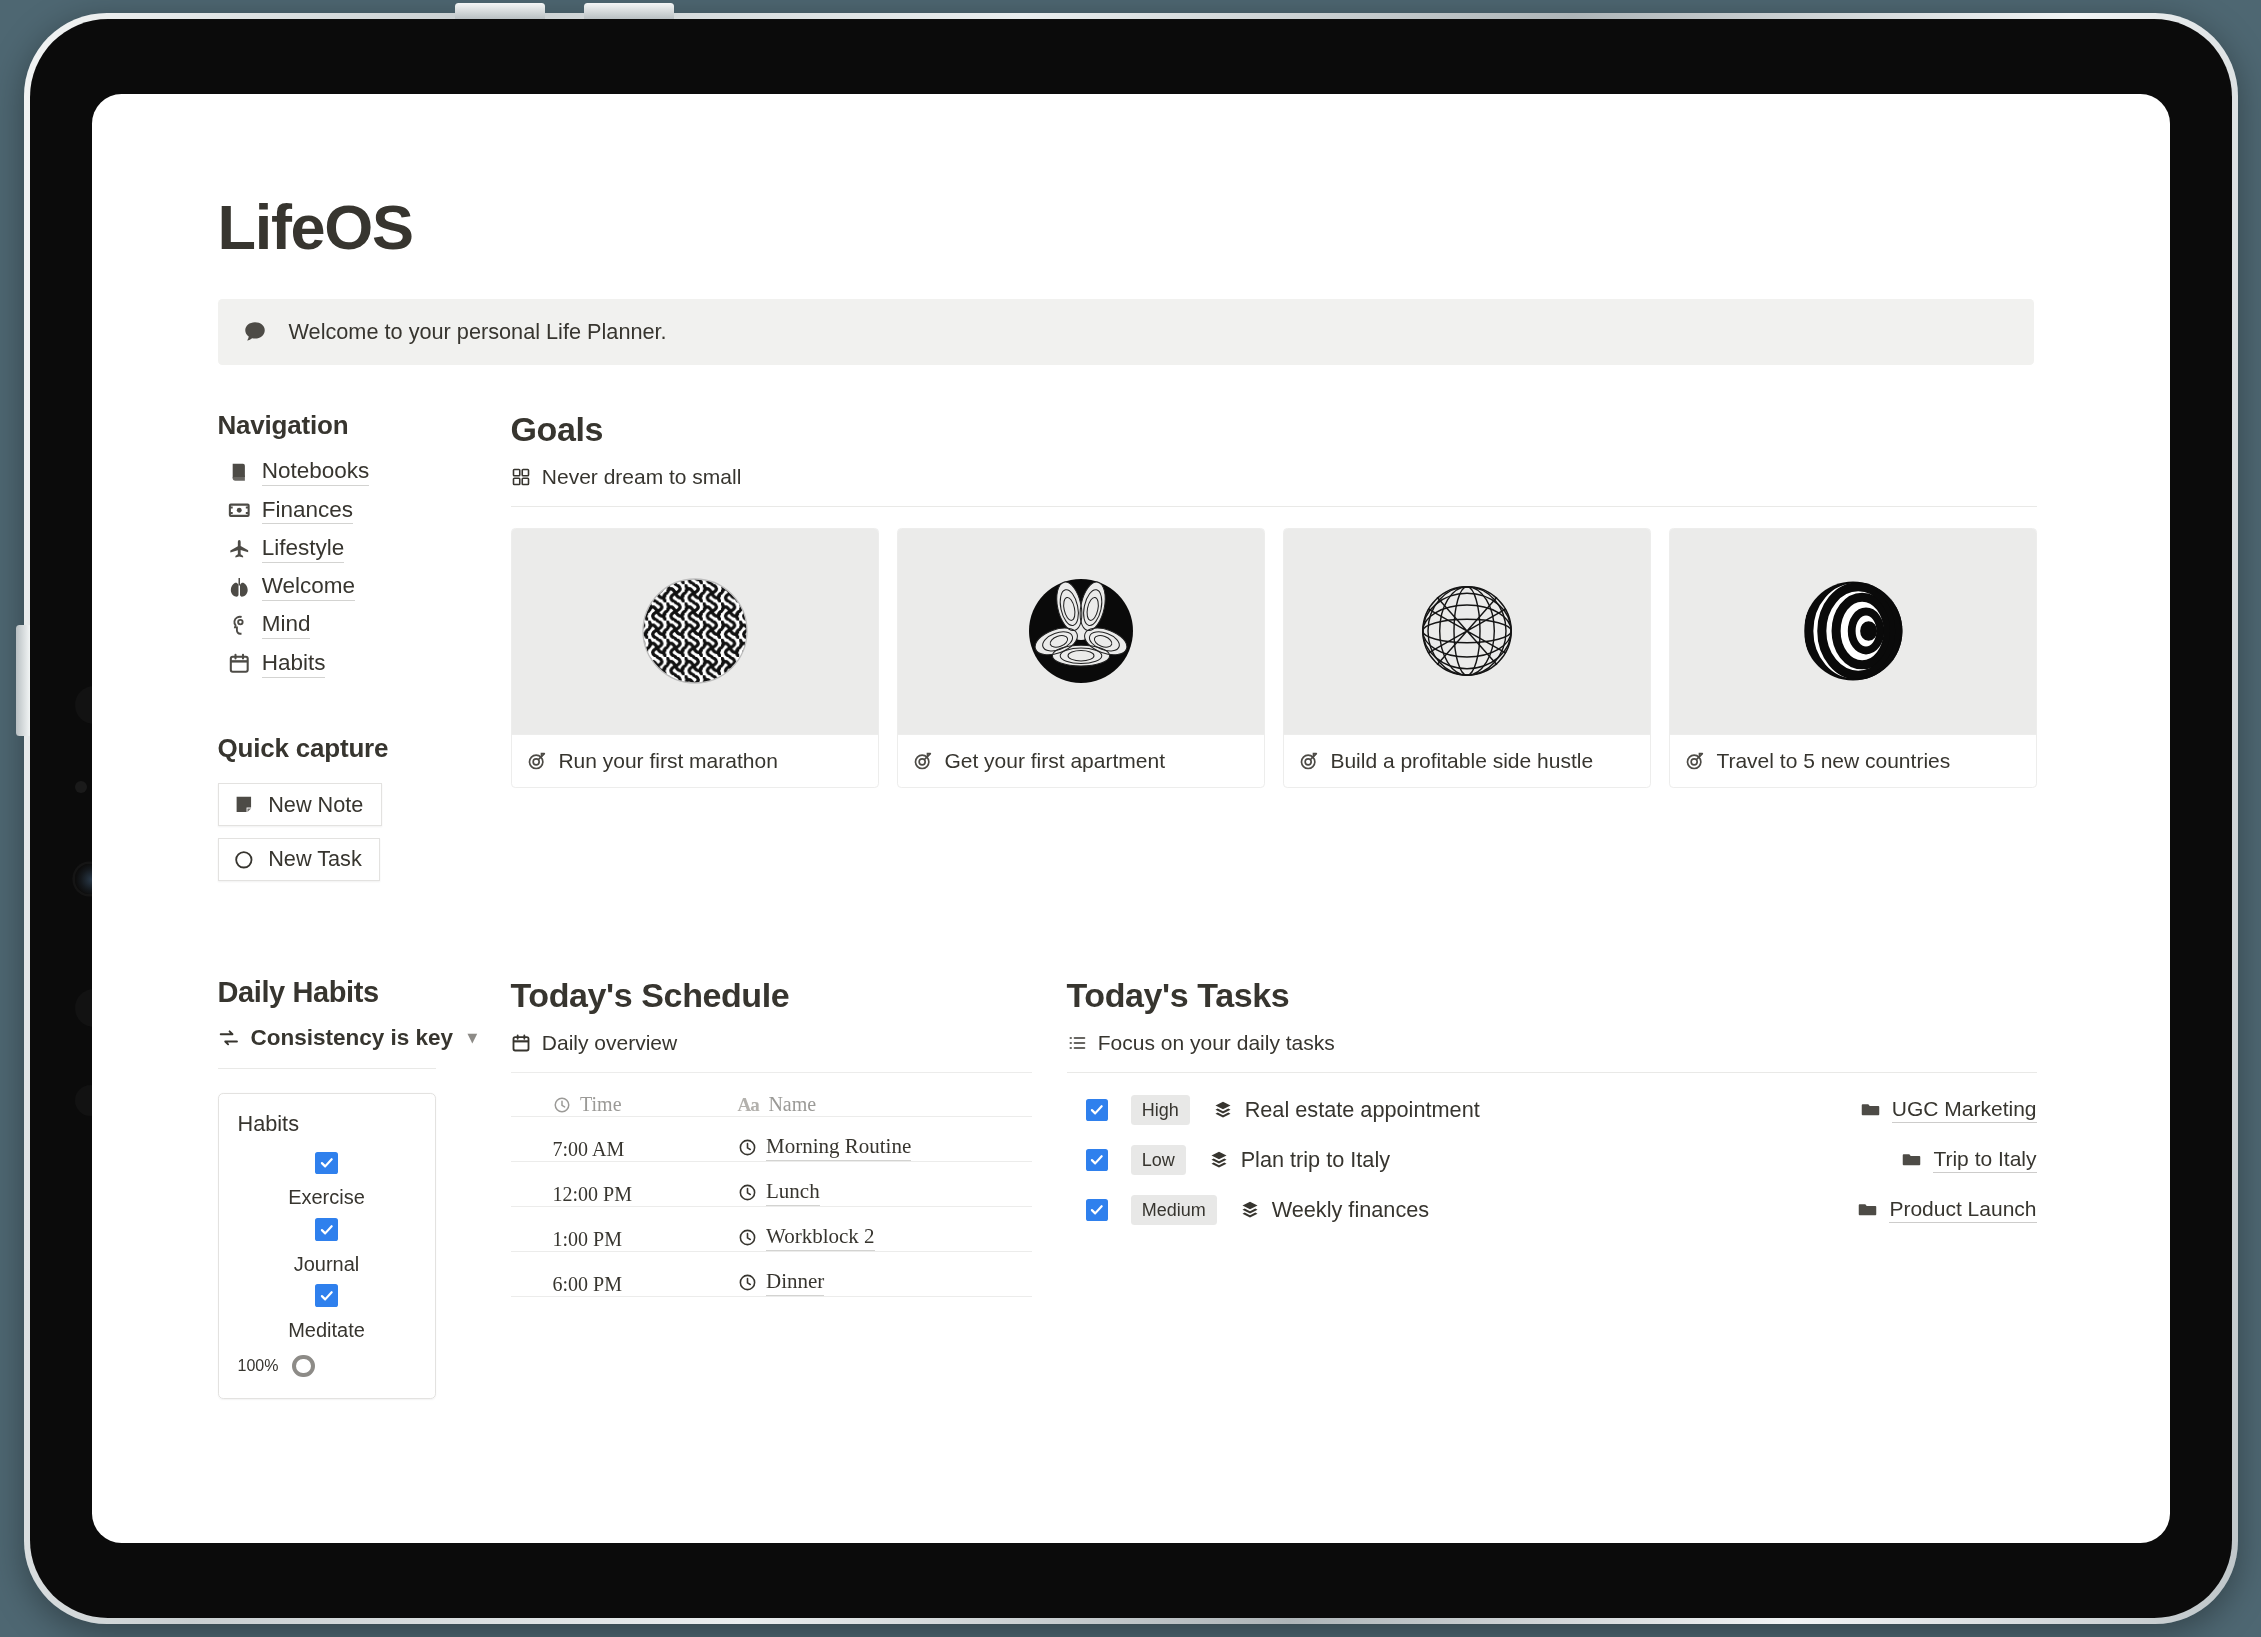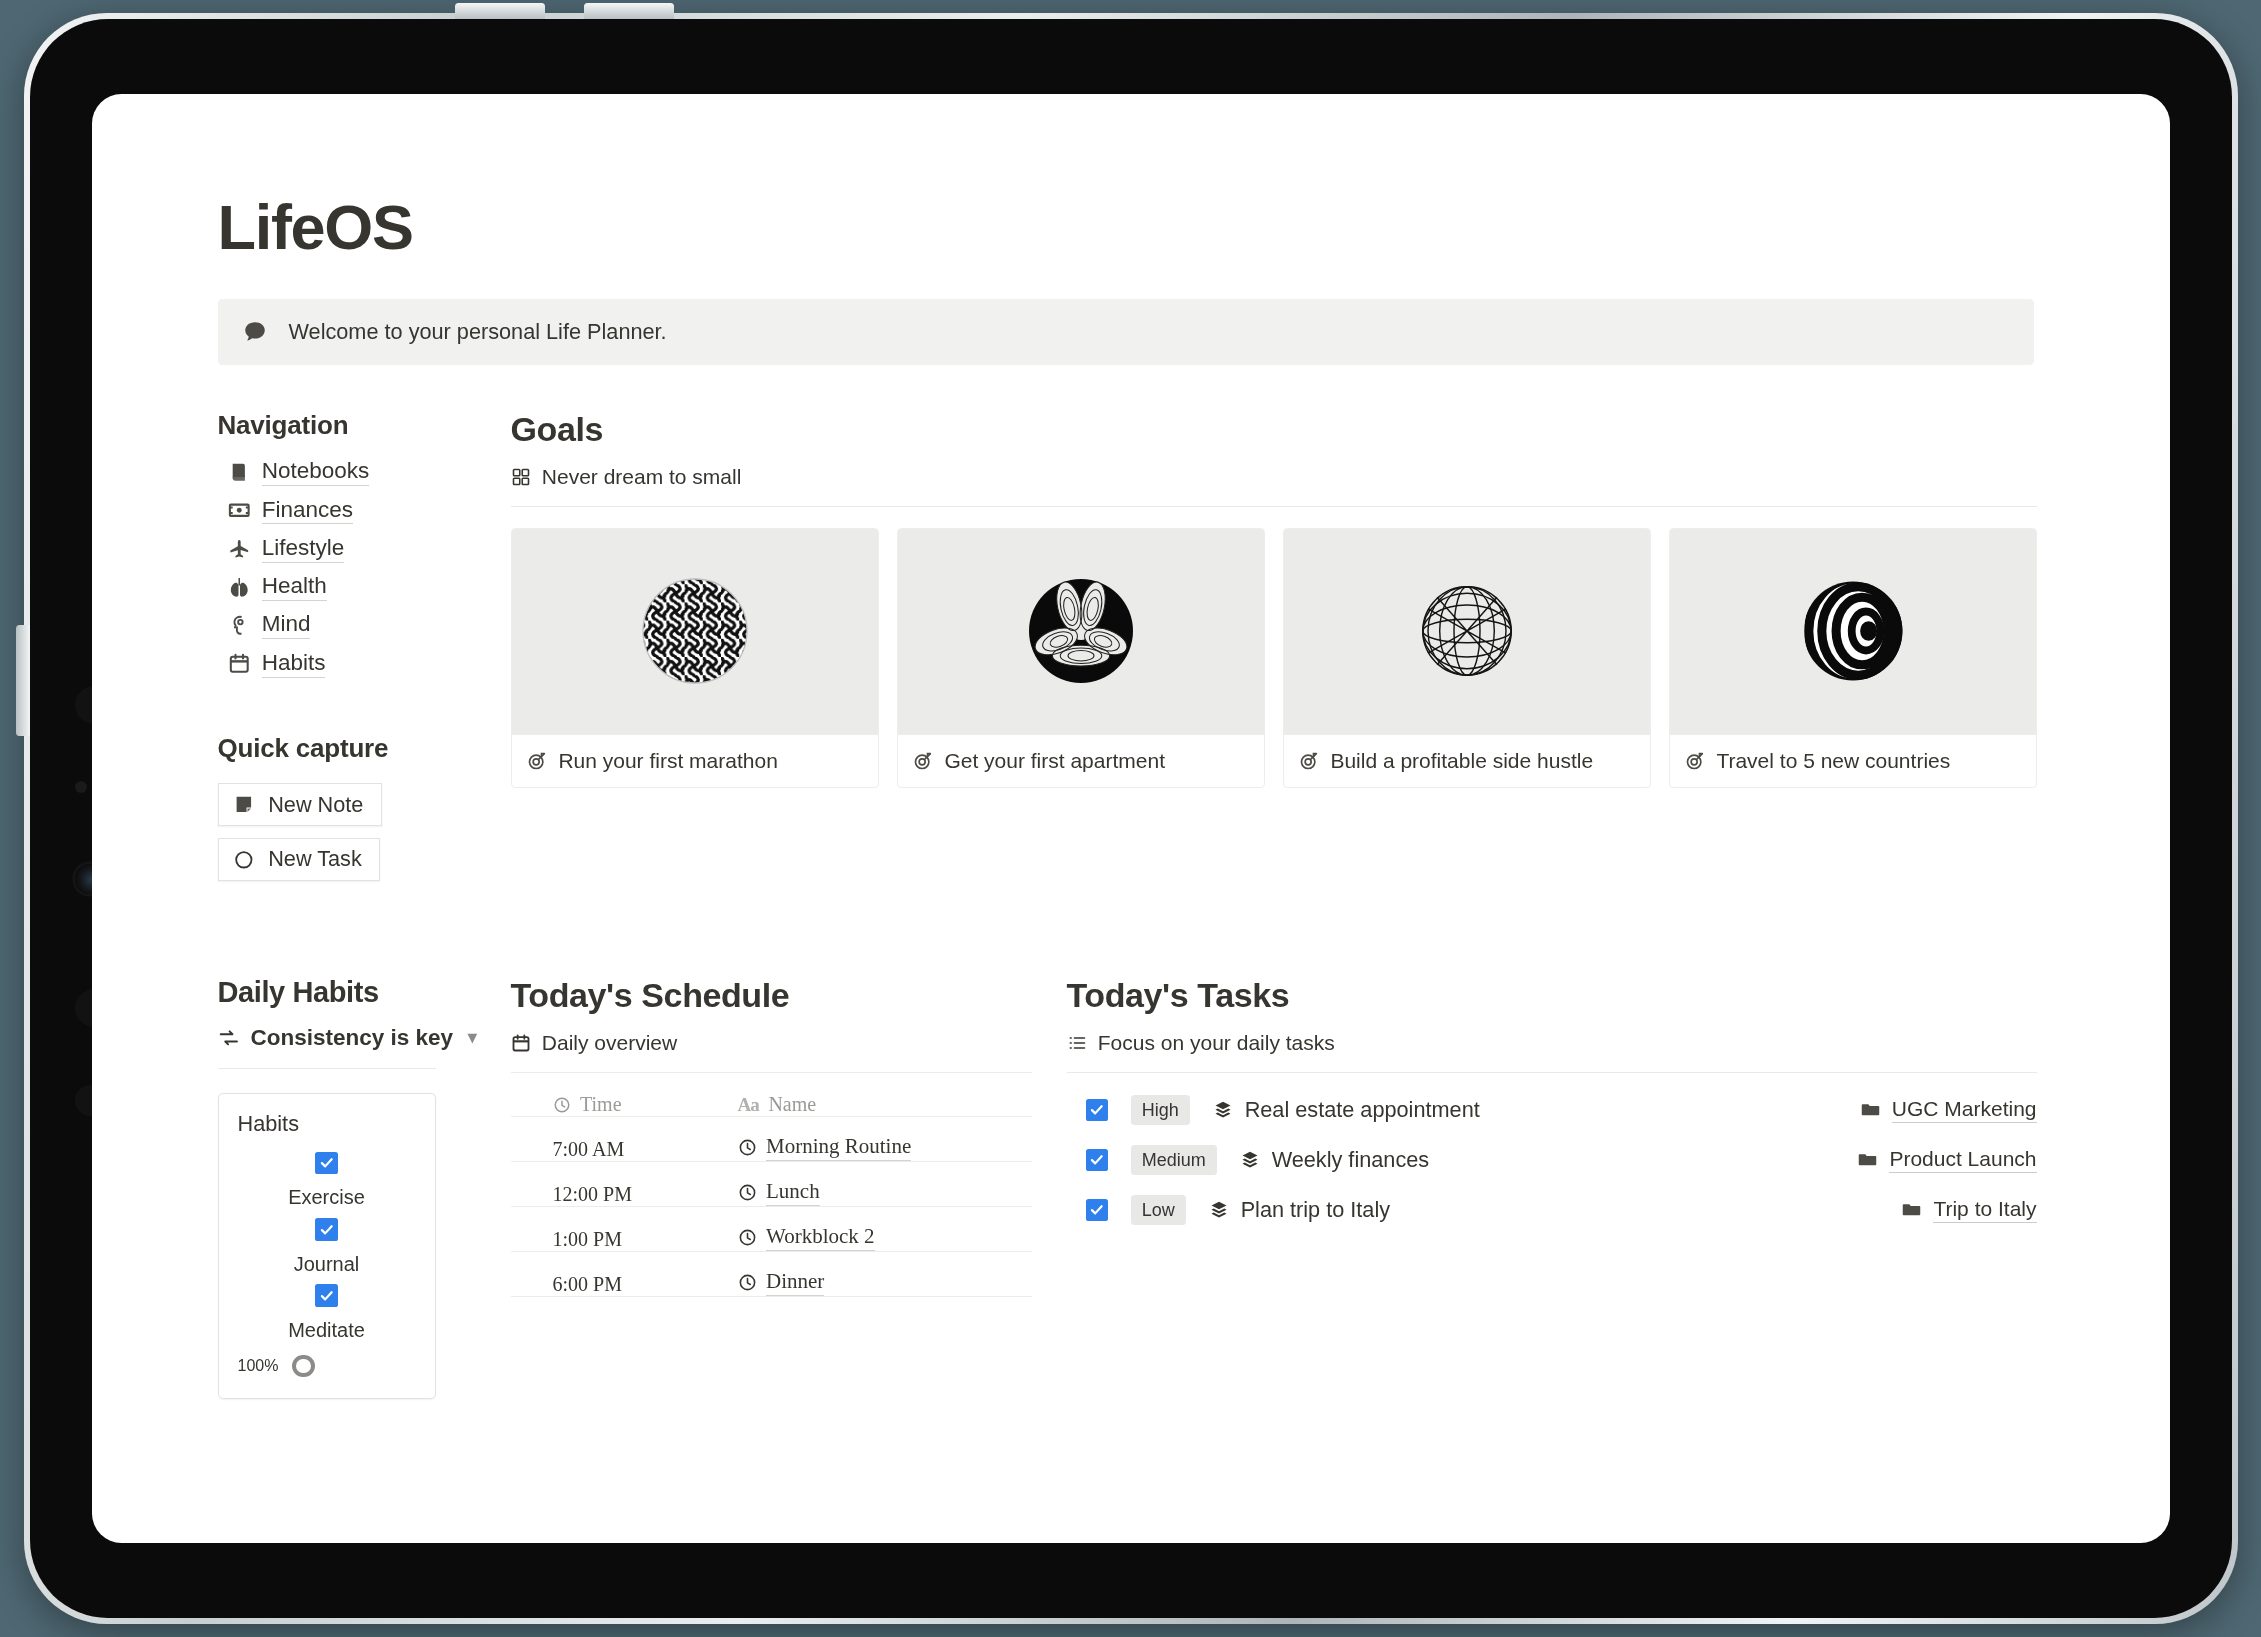--- a/index.html
+++ b/index.html
@@ -268,7 +268,7 @@
                       <path fill="#4d4b46" d="M14.2 7.6c-.9.4-1.4 1.4-1.4 2.4v10c0 1.1.9 2 2 2 2.6 0 6.2-2.7 6.2-7.1 0-3.4-2-6.1-3.8-7.2-1-.6-2.1-.6-3-.1z"></path>
                     </svg>
                 </span>
-                <span class="lbl">Health</span>
+                <span class="lbl">Welcome</span>
               </div>
 
               <div class="nav-item">

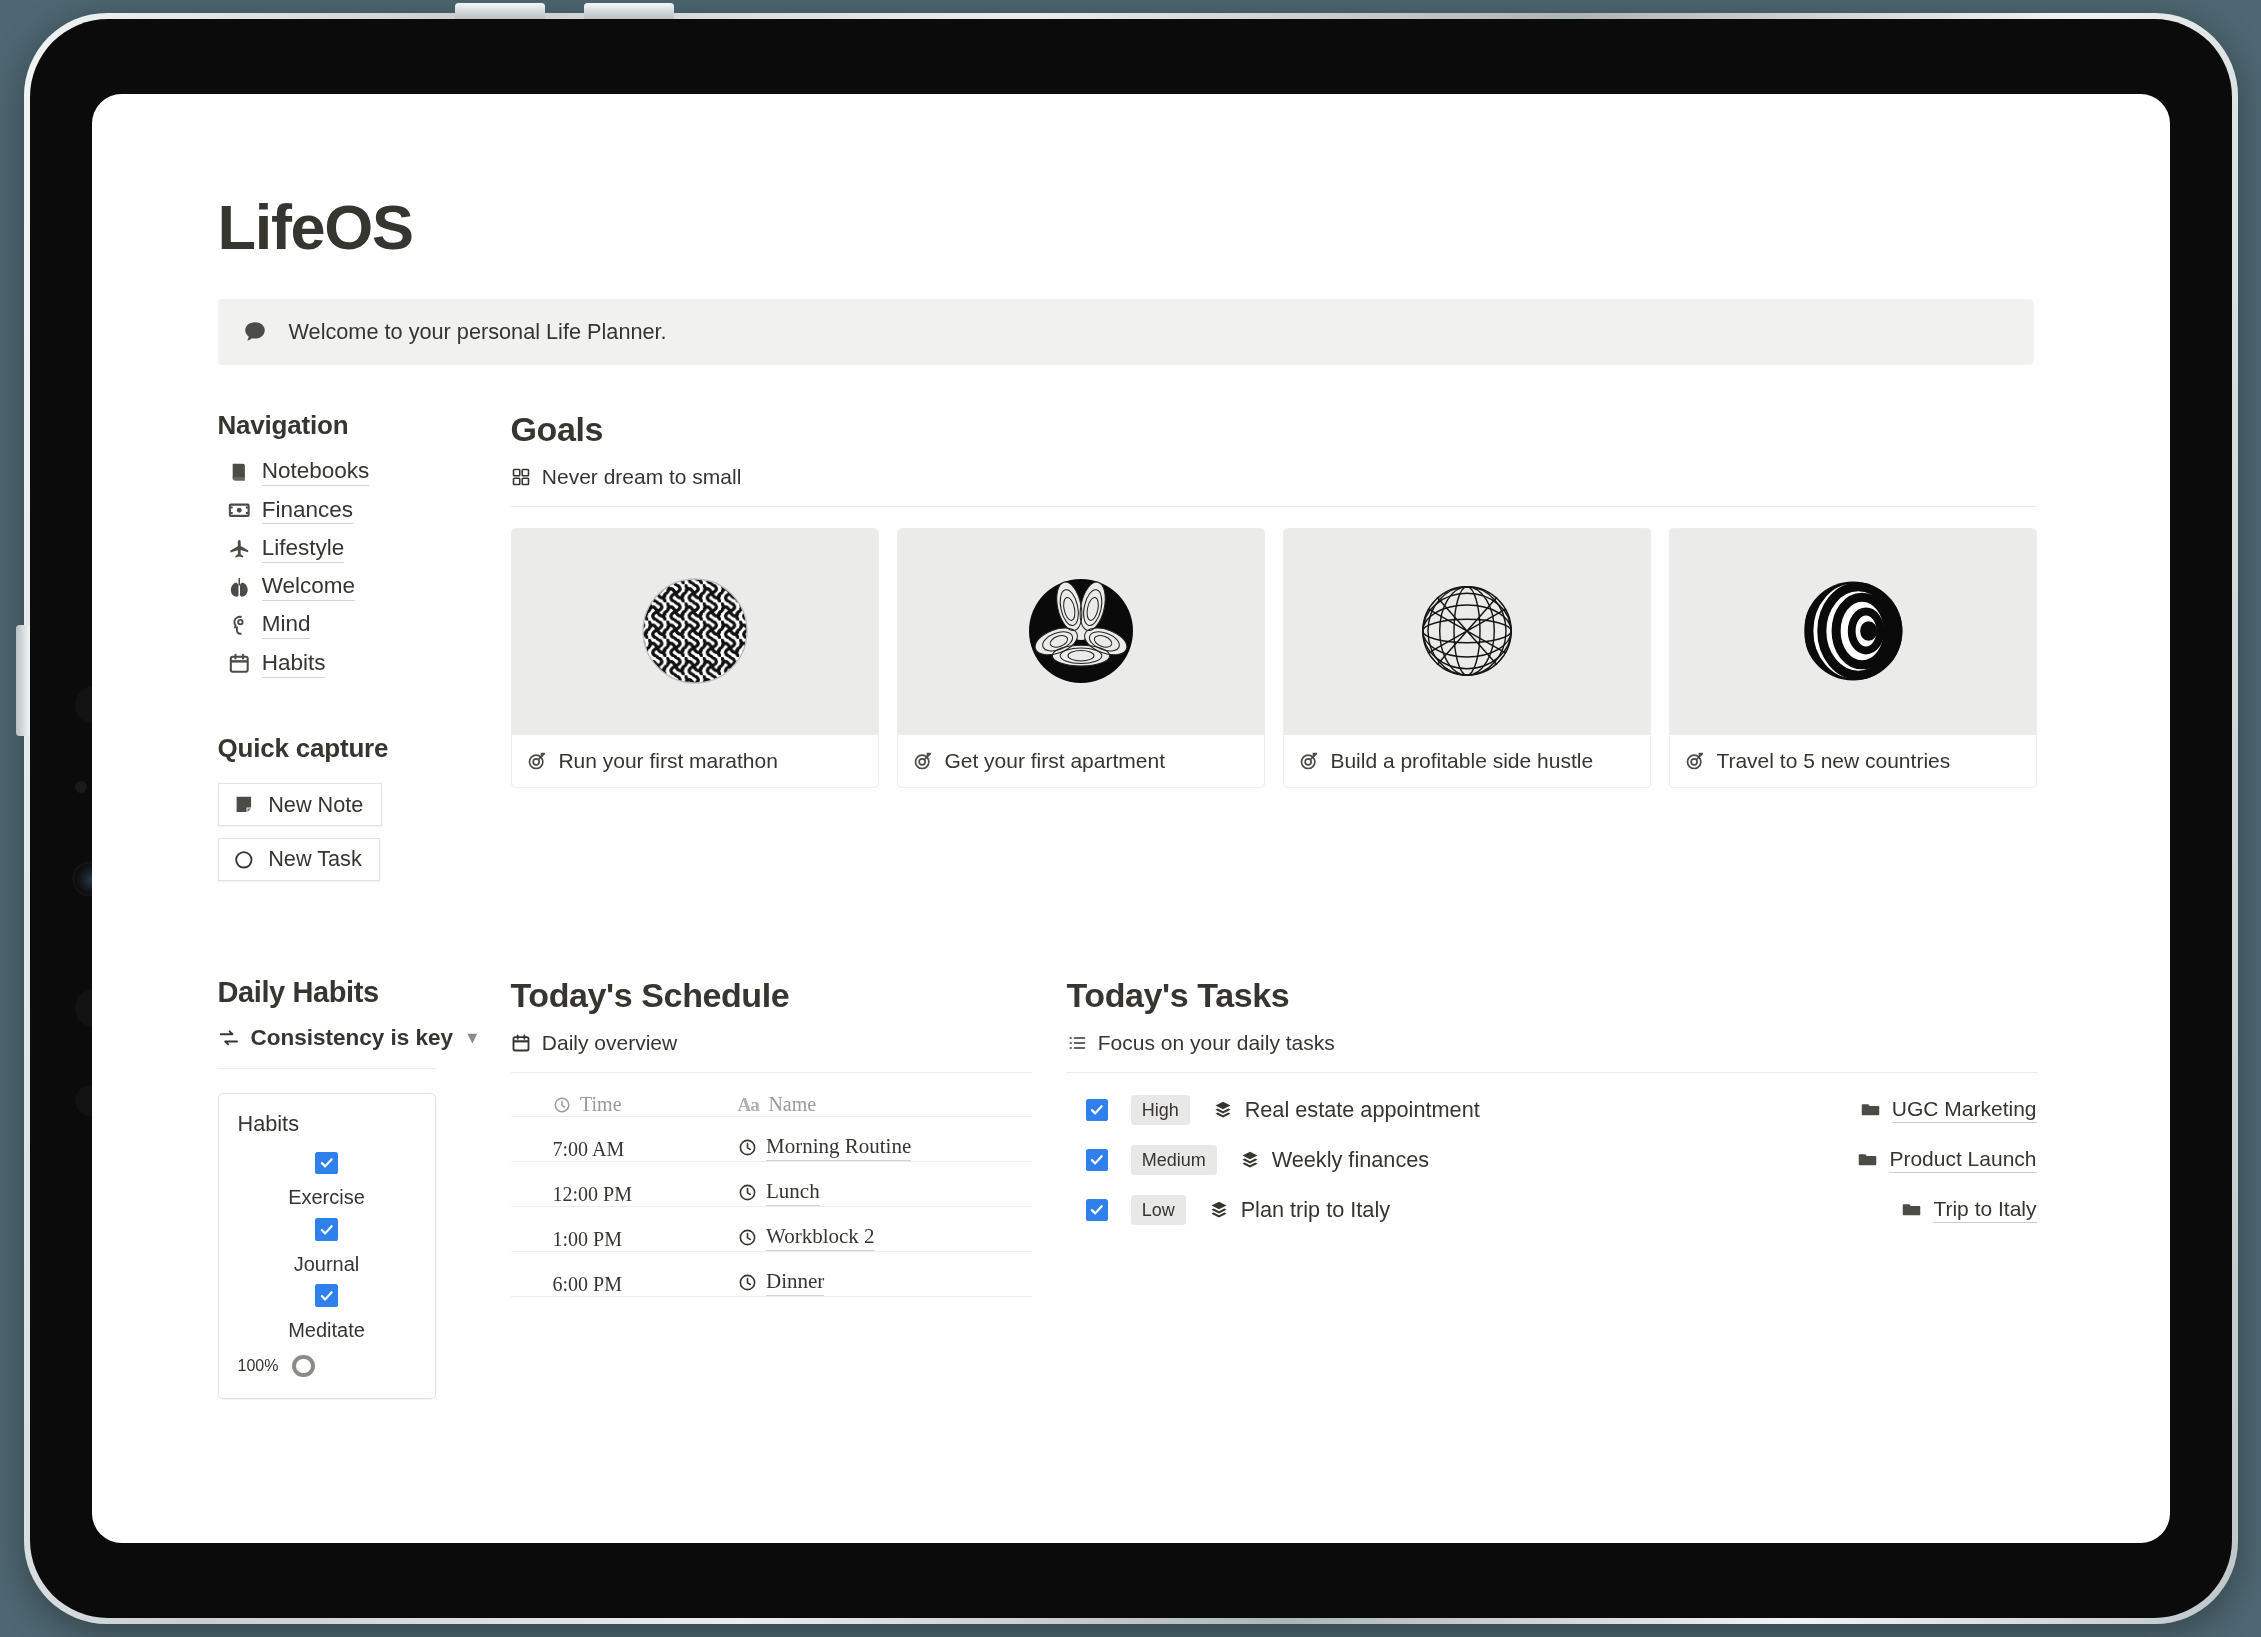--- a/index.html
+++ b/index.html
@@ -666,7 +666,7 @@
                       <path d="M4.5 12.5l5 5 10-11"></path>
                     </svg>
                 </span>
-                <span class="tag">Medium</span>
+                <span class="tag">Low</span>
                 <span class="t-name">
                   <span class="ic">
                     <svg width="20" height="20" viewBox="0 0 24 24">
@@ -675,7 +675,7 @@
                         <path fill="#37352f" d="M3 16.4l9 4.6 9-4.6-2.6-1.3L12 18.4 5.6 15.1z"></path>
                       </svg>
                   </span>
-                  <span>Weekly finances</span>
+                  <span>Plan trip to Italy</span>
                 </span>
                 <span class="t-spacer"></span>
                 <span class="t-proj">
@@ -684,7 +684,7 @@
                         <path fill="#4d4b46" d="M3 6h6.5l1.6 2H21a1 1 0 011 1v8.5a1 1 0 01-1 1H3a1 1 0 01-1-1V7a1 1 0 011-1z"></path>
                       </svg>
                   </span>
-                  <span class="lnk">Product Launch</span>
+                  <span class="lnk">Trip to Italy</span>
                 </span>
               </div>
 
@@ -694,7 +694,7 @@
                       <path d="M4.5 12.5l5 5 10-11"></path>
                     </svg>
                 </span>
-                <span class="tag">Low</span>
+                <span class="tag">Medium</span>
                 <span class="t-name">
                   <span class="ic">
                     <svg width="20" height="20" viewBox="0 0 24 24">
@@ -703,7 +703,7 @@
                         <path fill="#37352f" d="M3 16.4l9 4.6 9-4.6-2.6-1.3L12 18.4 5.6 15.1z"></path>
                       </svg>
                   </span>
-                  <span>Plan trip to Italy</span>
+                  <span>Weekly finances</span>
                 </span>
                 <span class="t-spacer"></span>
                 <span class="t-proj">
@@ -712,7 +712,7 @@
                         <path fill="#4d4b46" d="M3 6h6.5l1.6 2H21a1 1 0 011 1v8.5a1 1 0 01-1 1H3a1 1 0 01-1-1V7a1 1 0 011-1z"></path>
                       </svg>
                   </span>
-                  <span class="lnk">Trip to Italy</span>
+                  <span class="lnk">Product Launch</span>
                 </span>
               </div>
 

